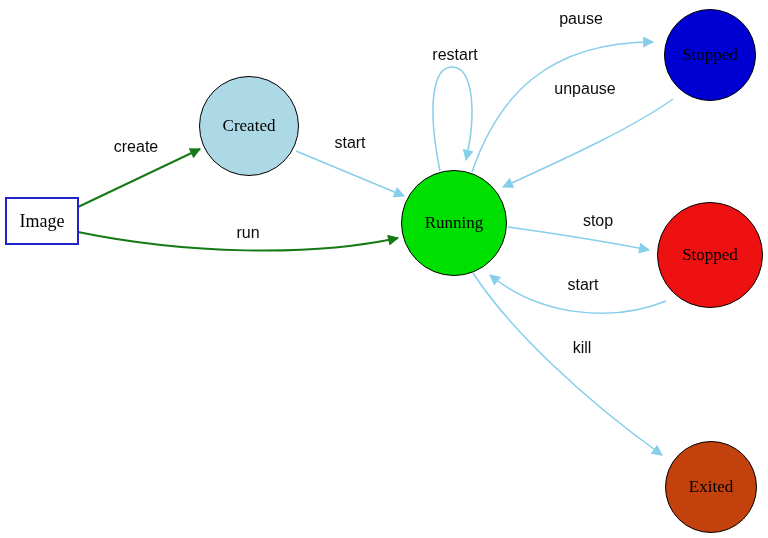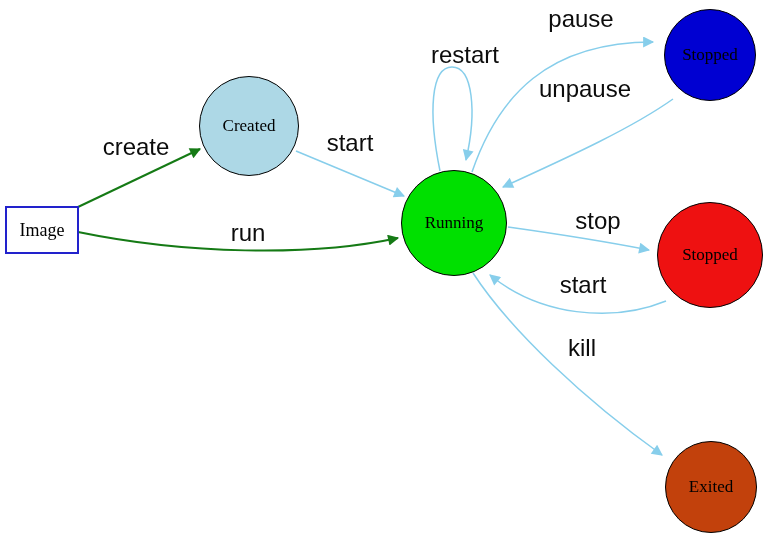--- a/index.html
+++ b/index.html
@@ -55,7 +55,7 @@
     position: absolute;
     transform: translate(-50%, -50%);
     font-family: "Liberation Sans", sans-serif;
-    font-size: 24px;
+    font-size: 16px;
     color: #0c0c0c;
     white-space: nowrap;
     line-height: 1;

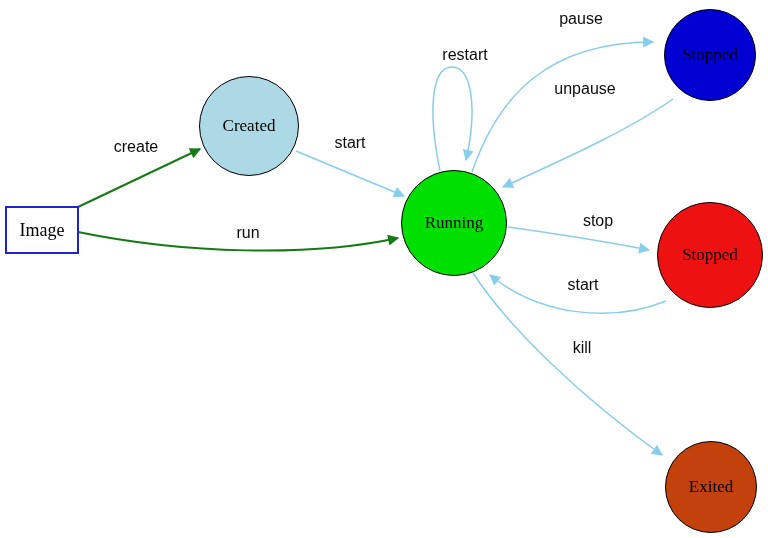--- a/index.html
+++ b/index.html
@@ -63,7 +63,7 @@
   .el-create  { left: 136px; top: 147px; }
   .el-run     { left: 248px; top: 233px; }
   .el-start1  { left: 350px; top: 143px; }
-  .el-restart { left: 455px; top: 55px; margin-left: 10px;  }
+  .el-restart { left: 455px; top: 55px;  }
   .el-pause   { left: 581px; top: 19px;  }
   .el-unpause { left: 585px; top: 89px;  }
   .el-stop    { left: 598px; top: 221px; }

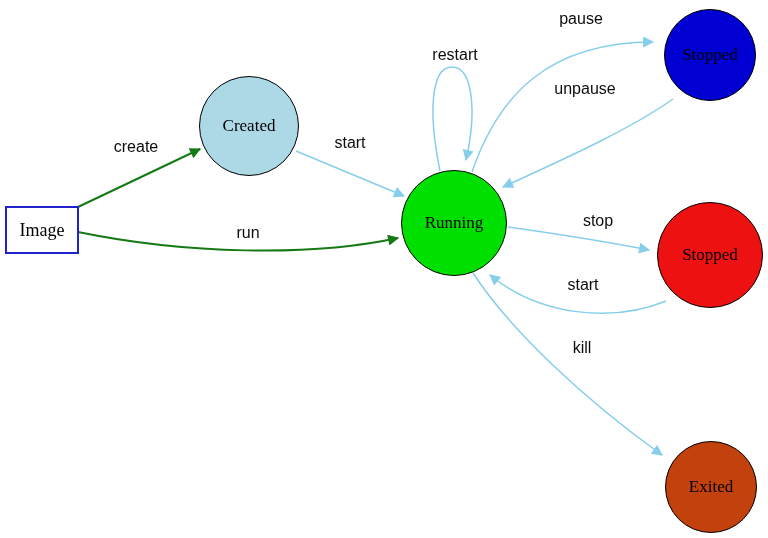--- a/index.html
+++ b/index.html
@@ -49,7 +49,7 @@
   .node-paused  { left: 664px; top: 9px;   width: 92px;  height: 92px;  }
   .node-stopped { left: 657px; top: 202px; width: 106px; height: 106px; }
   .node-exited  { left: 665px; top: 441px; width: 92px;  height: 92px;  }
-  .node-image   { left: 5px;   top: 206px; width: 74px;  height: 48px;  }
+  .node-image   { left: 5px;   top: 197px; width: 74px;  height: 48px;  }
 
   .edge-label {
     position: absolute;

